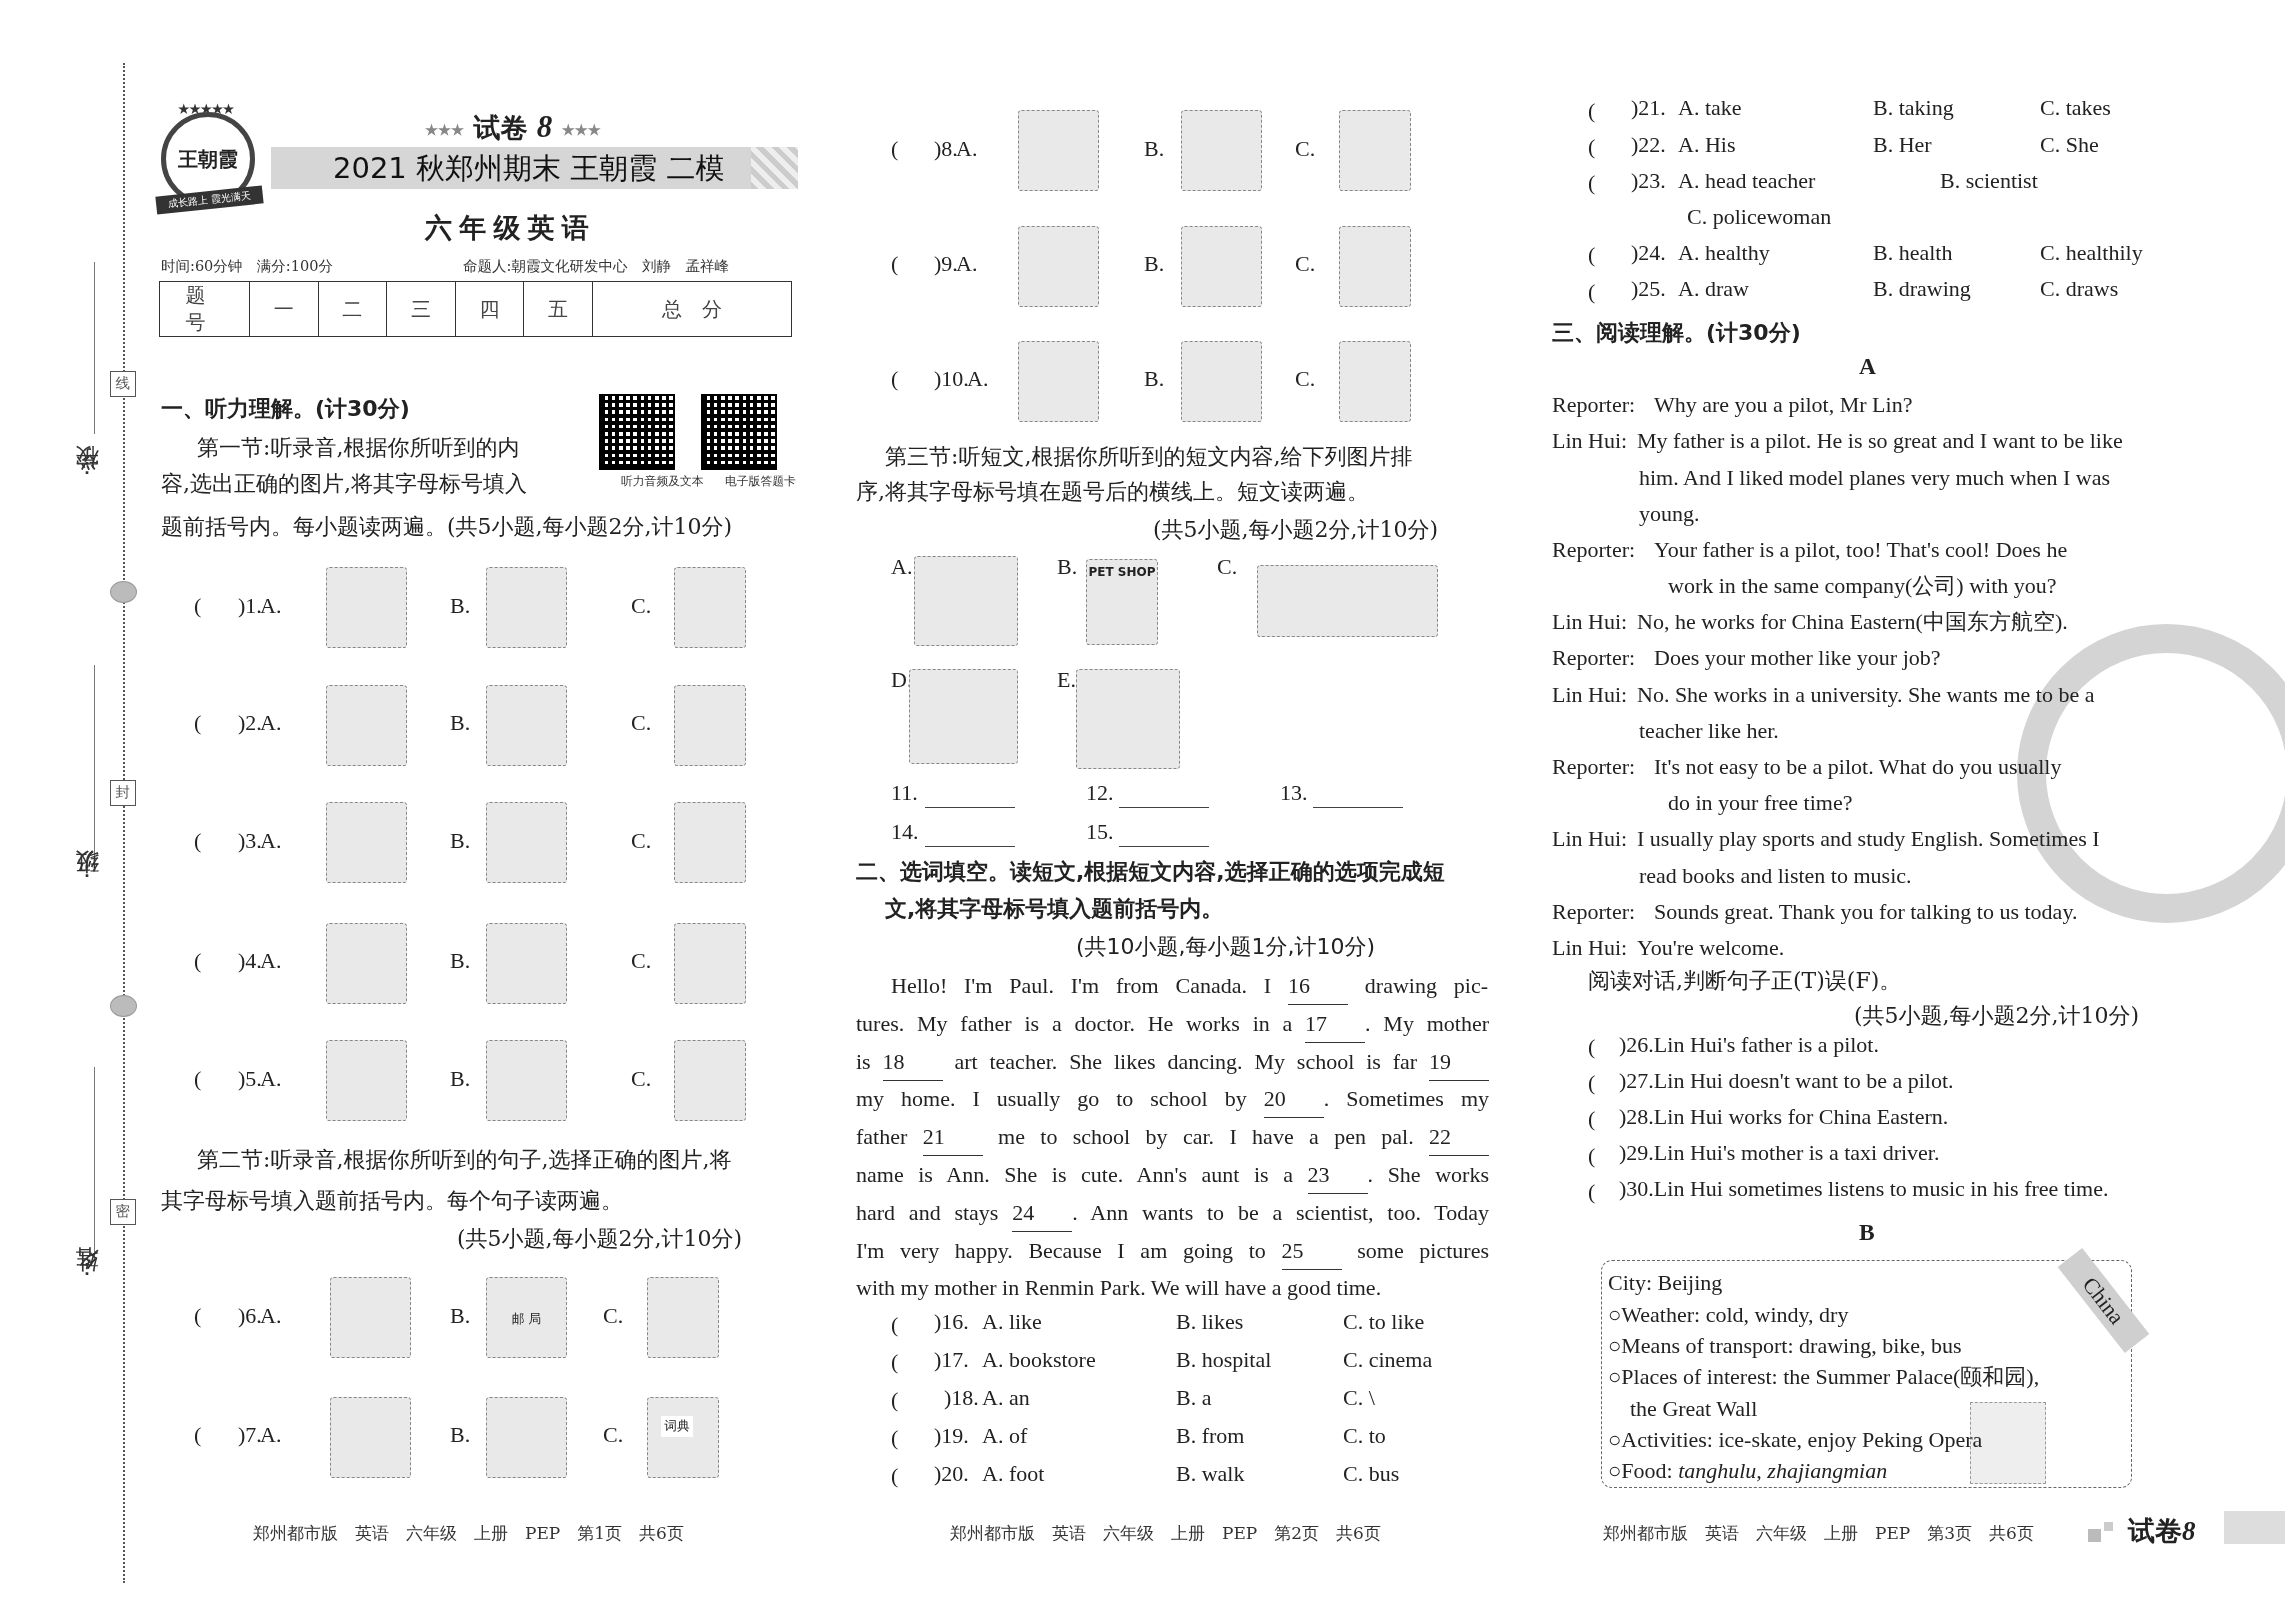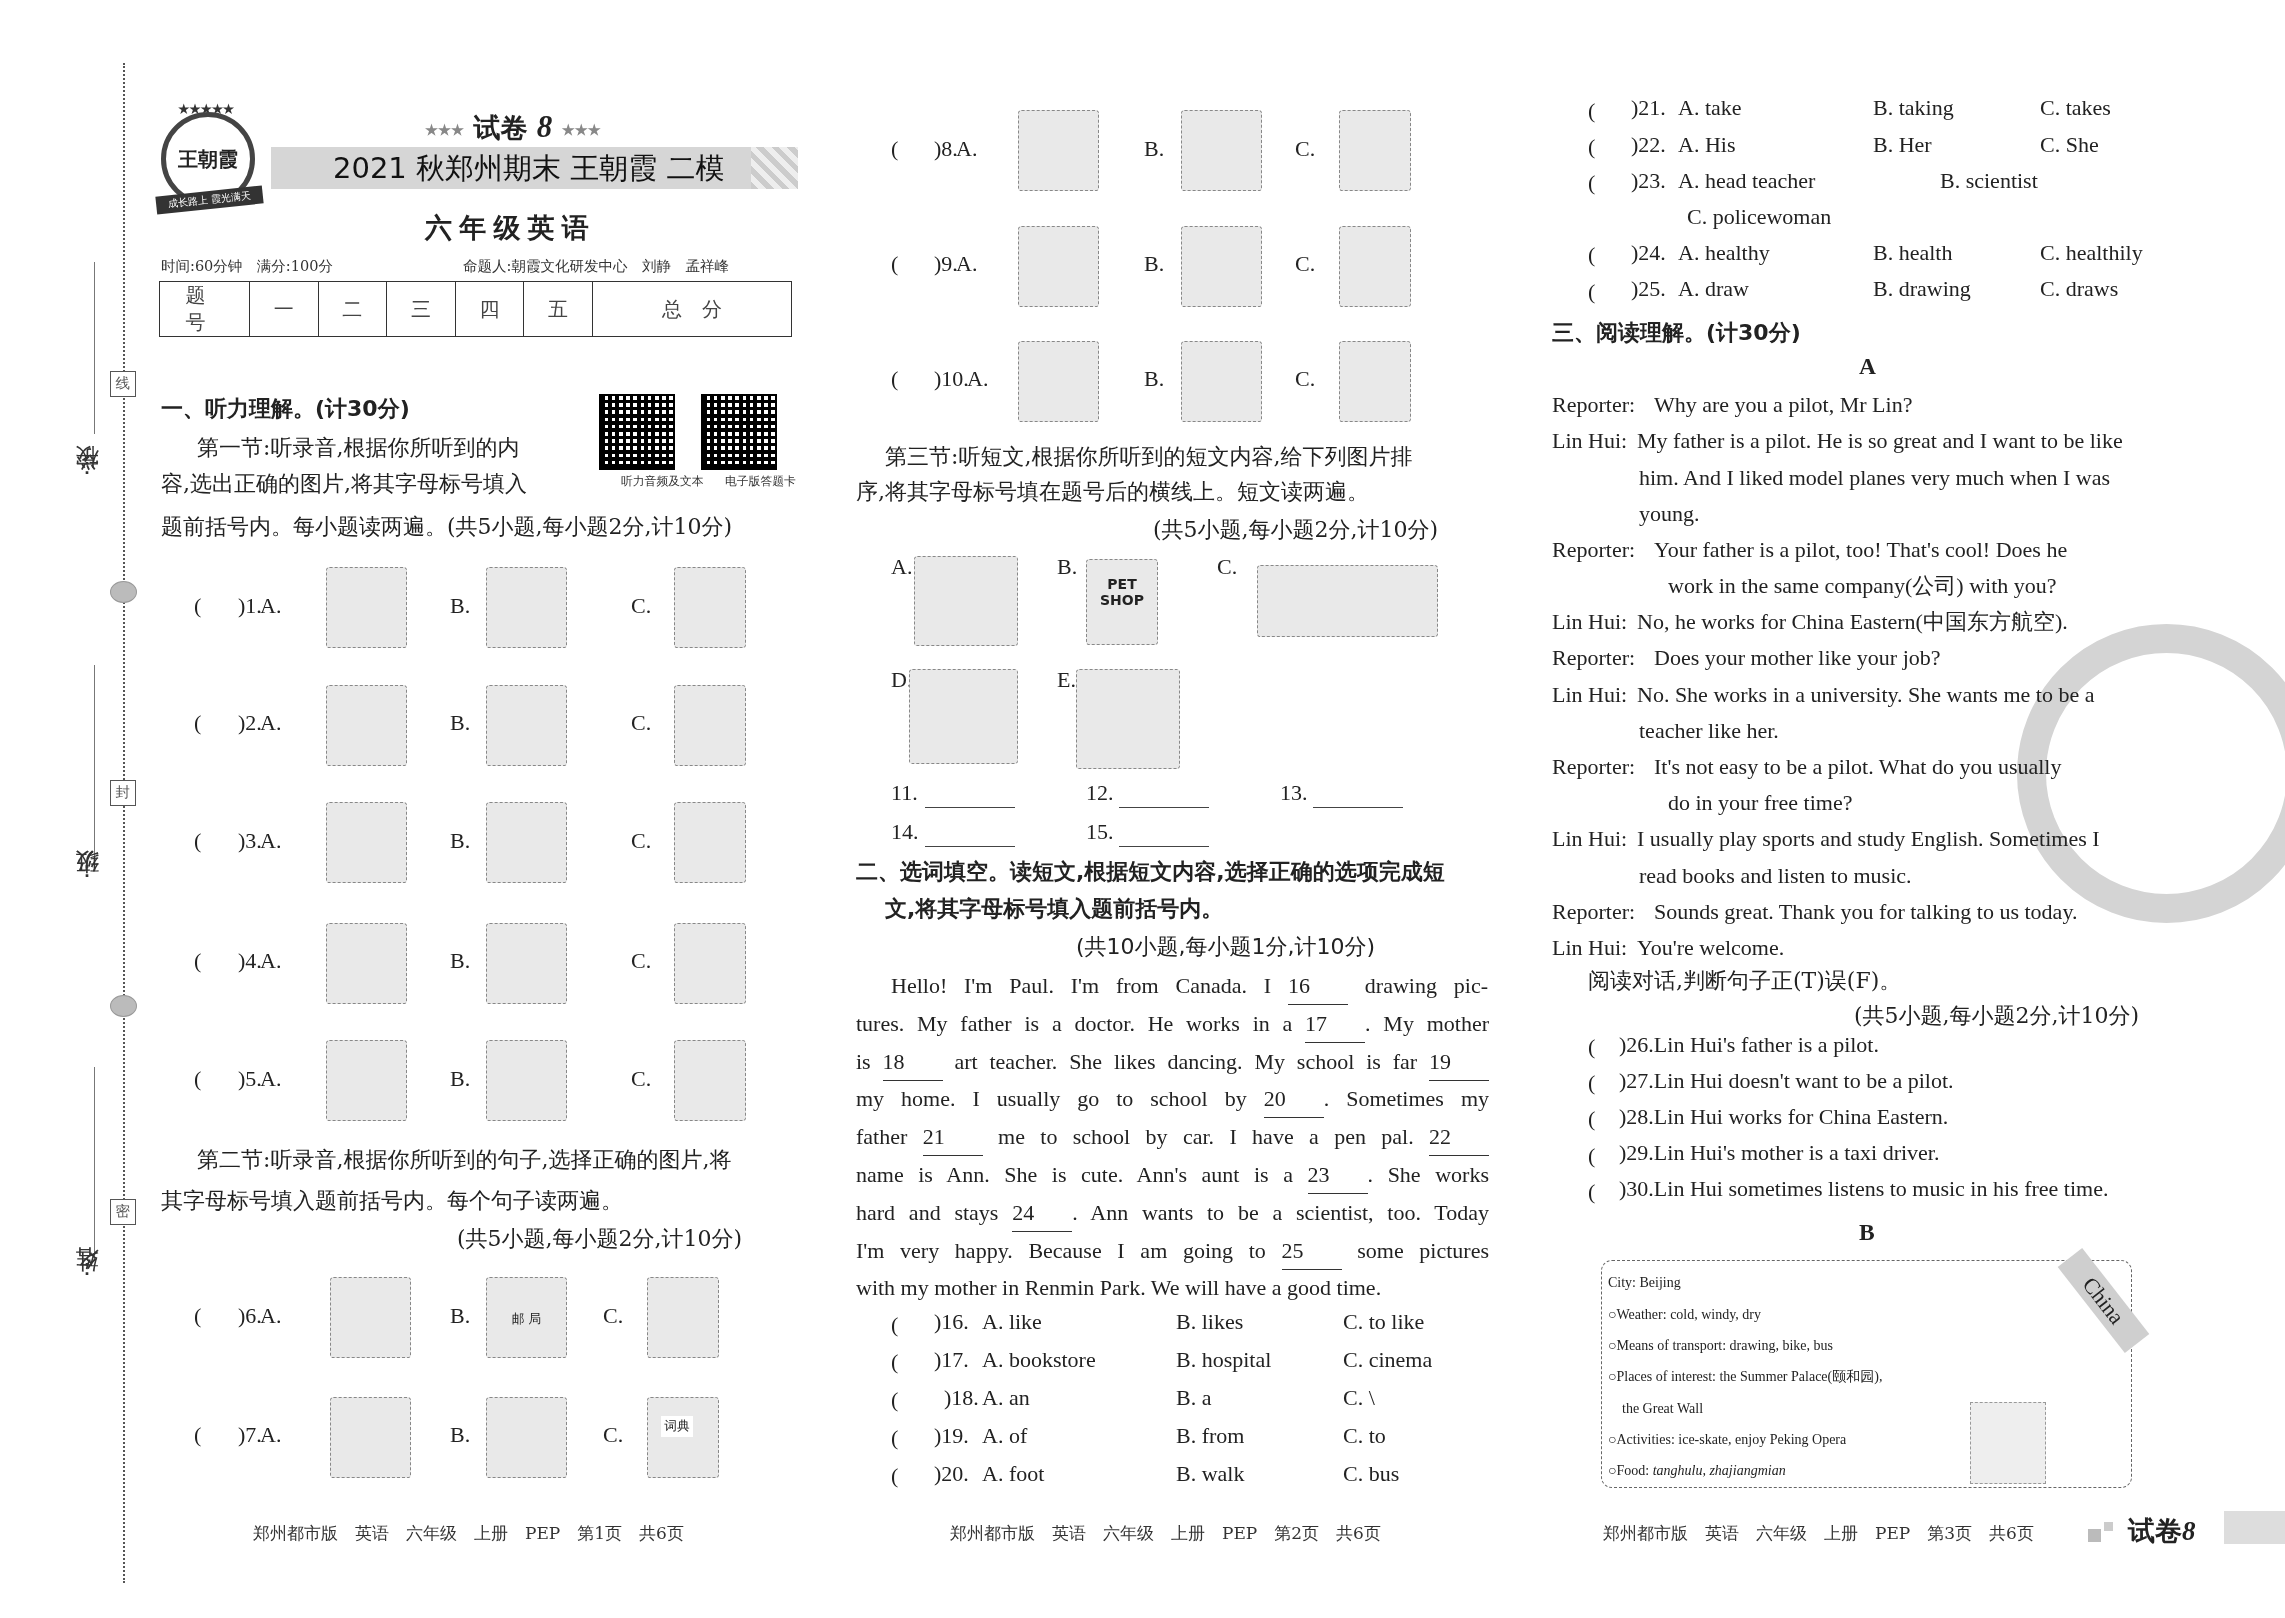--- a/index.html
+++ b/index.html
@@ -238,7 +238,7 @@
 <div class="pic" style="left:914px;top:556px;width:104px;height:90px;"></div>
 <div class="opt-lbl" style="left:1057px;top:554px;">B.</div>
 <div class="pic" style="left:1086px;top:559px;width:72px;height:86px;">
-  <div style="position:absolute;top:16px;width:100%;text-align:center;font-size:14px;font-family:'DejaVu Sans',sans-serif;font-weight:bold;">PET SHOP</div>
+  <div style="position:absolute;top:5px;width:100%;text-align:center;font-size:12px;font-family:'DejaVu Sans',sans-serif;font-weight:bold;">PET SHOP</div>
 </div>
 <div class="opt-lbl" style="left:1217px;top:554px;">C.</div>
 <div class="pic" style="left:1257px;top:565px;width:181px;height:72px;"></div>

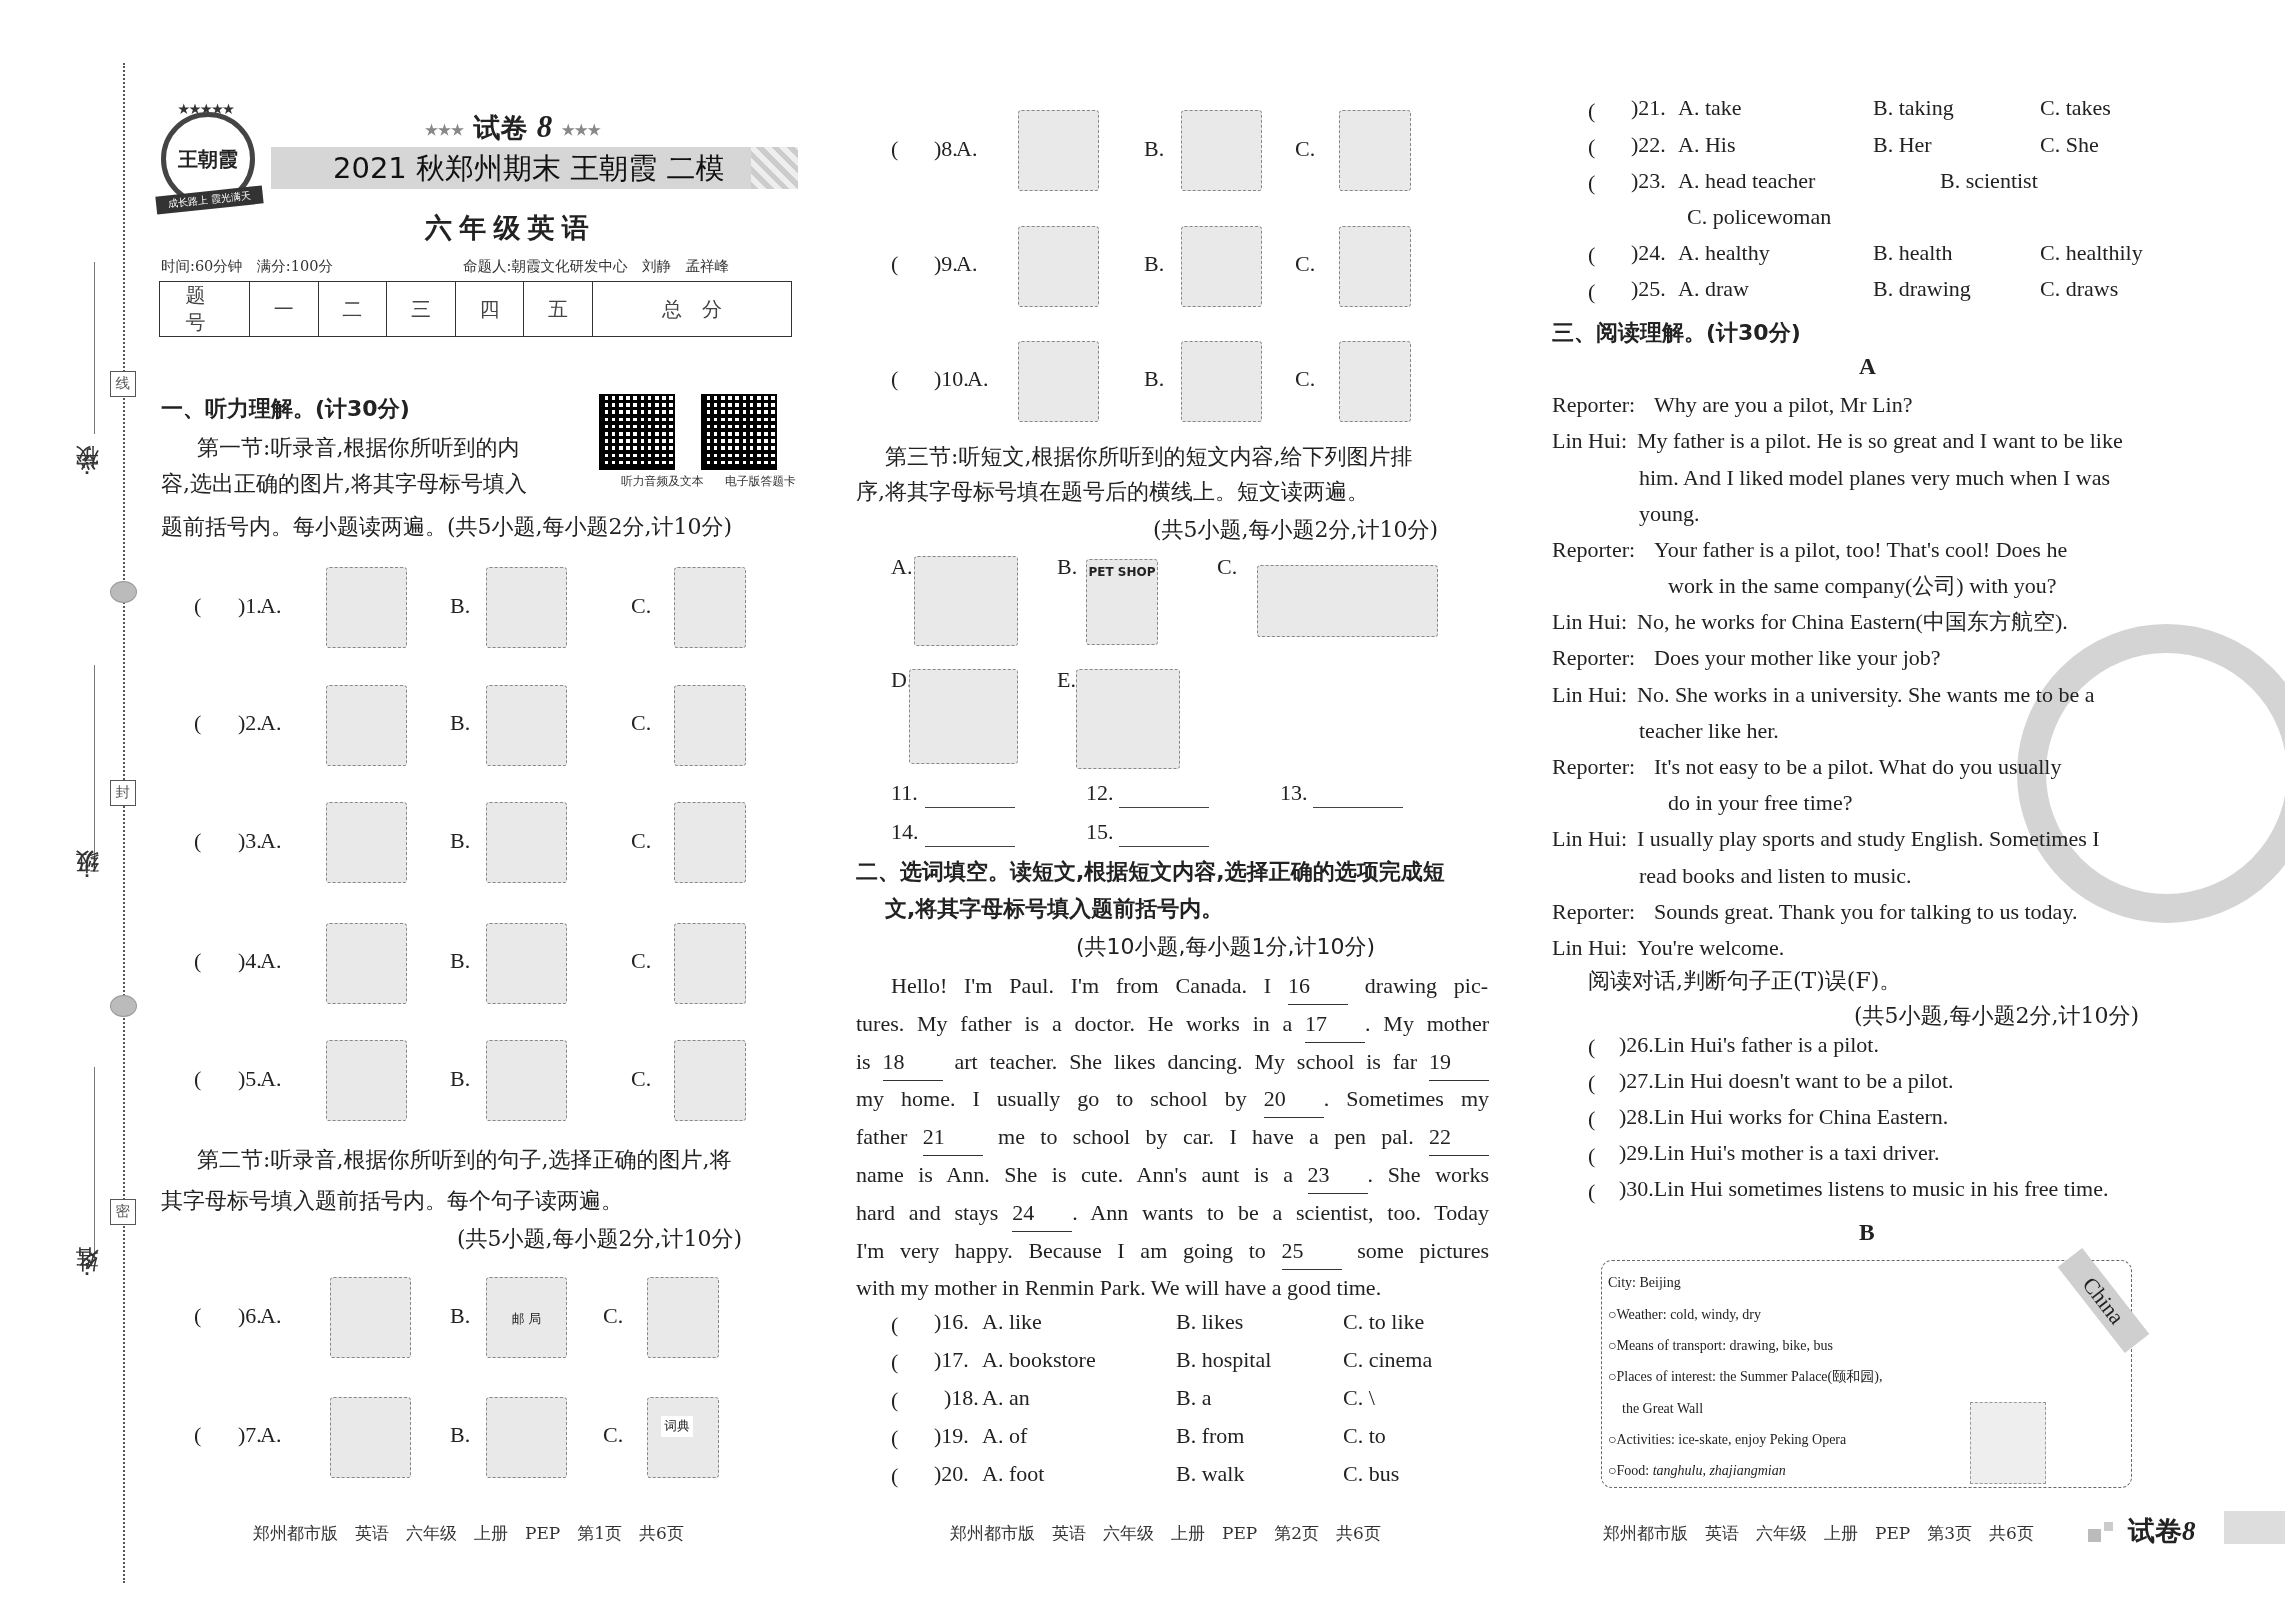--- a/index.html
+++ b/index.html
@@ -64,7 +64,7 @@
                border:29px solid #d4d4d4; box-sizing:border-box; }
 
   .card { position:absolute; left:1601px; top:1260px; width:531px; height:228px; border:1.8px dashed #666; border-radius:11px; box-sizing:border-box; }
-  .card-line { position:absolute; left:1608px; font-size:14px; line-height:31px; font-family:"Liberation Serif",serif; white-space:nowrap; }
+  .card-line { position:absolute; left:1608px; font-size:22px; line-height:31px; font-family:"Liberation Serif",serif; white-space:nowrap; }
   .china-tag { position:absolute; left:2049px; top:1285px; width:109px; height:31px; background:#cfcfcf; transform:rotate(52deg);
                font-size:22px; text-align:center; line-height:31px; font-family:"Liberation Serif",serif; }
   .wall-pic { position:absolute; left:1970px; top:1402px; width:74px; height:80px; background:#eee; border:0.9px dashed #999; }

